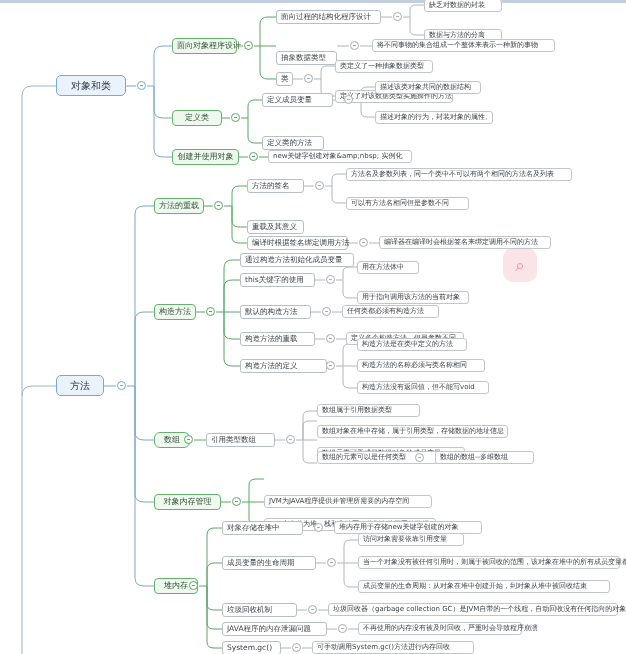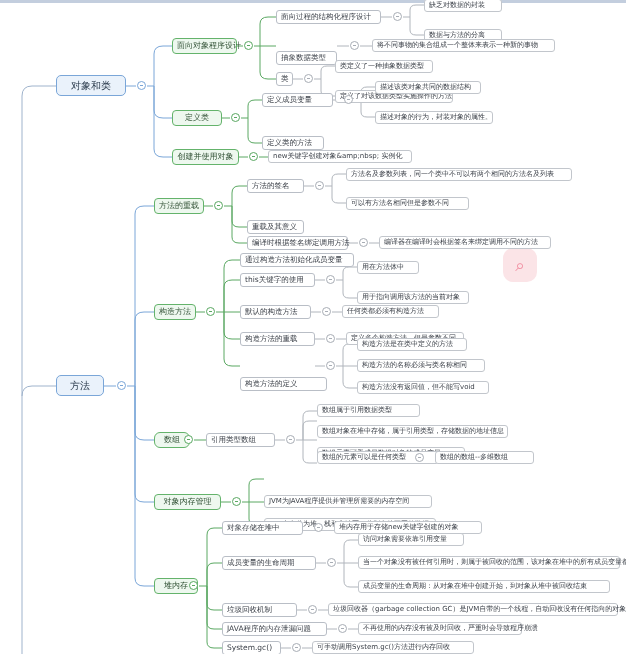--- a/index.html
+++ b/index.html
@@ -309,7 +309,7 @@
   <div class="toggle grey" style="left:326px;top:334px;"></div>
   <div class="node lvl3" style="left:346px;top:332px;width:118px;">定义多个构造方法，但是参数不同</div>
 
-  <div class="node lvl2" style="left:240px;top:377px;width:87px;">构造方法的定义</div>
+  <div class="node lvl2" style="left:240px;top:359px;width:87px;">构造方法的定义</div>
   <div class="toggle grey" style="left:326px;top:361px;"></div>
   <div class="node lvl3" style="left:357px;top:338px;width:110px;">构造方法是在类中定义的方法</div>
   <div class="node lvl3" style="left:357px;top:359px;width:128px;">构造方法的名称必须与类名称相同</div>

